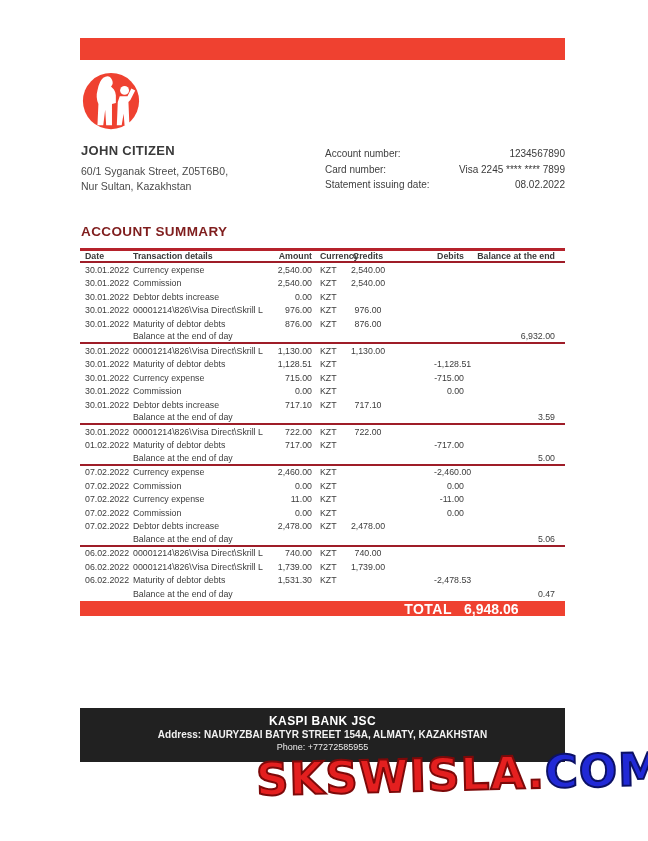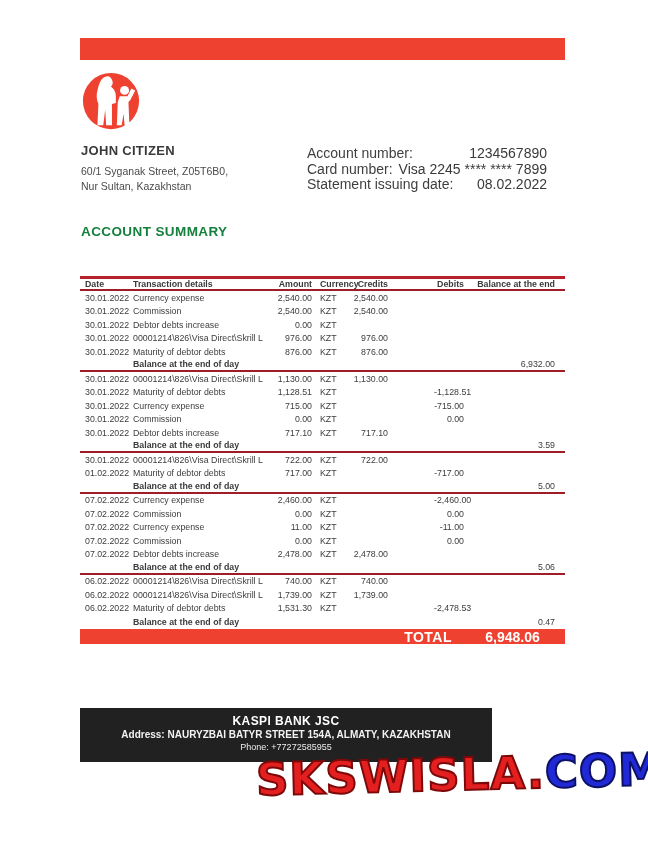--- a/index.html
+++ b/index.html
@@ -14,7 +14,7 @@
   .customer .name { font-size:13px; font-weight:bold; color:#3a3a3a; letter-spacing:.3px; margin-bottom:6px; }
   .customer .addr { font-size:10.5px; line-height:15px; color:#4a4a4a; }
 
-  .acct-info { position:absolute; left:307px; top:146px; width:240px; font-size:14px; }
+  .acct-info { position:absolute; left:325px; top:146px; width:240px; font-size:10px; }
   .acct-row { display:flex; justify-content:space-between; line-height:15.5px; }
   .acct-row .lbl { color:#3f3f3f; }
   .acct-row .val { color:#3a3a3a; text-align:right; }

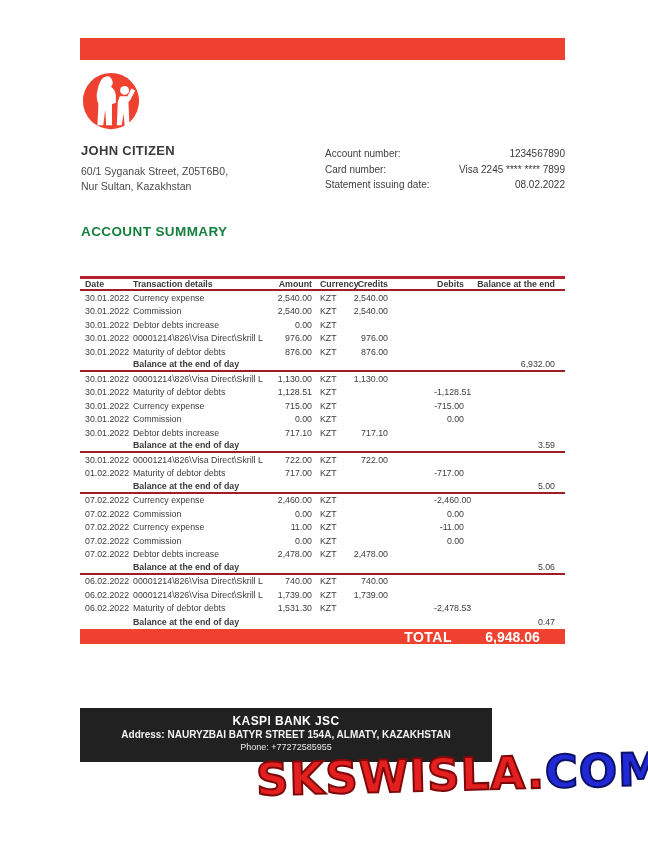--- a/index.html
+++ b/index.html
@@ -19,7 +19,7 @@
   .acct-row .lbl { color:#3f3f3f; }
   .acct-row .val { color:#3a3a3a; text-align:right; }
 
-  .summary-title { position:absolute; left:81px; top:224px; font-size:13.5px; font-weight:bold; color:#15803d; letter-spacing:.4px; }
+  .summary-title { position:absolute; left:81px; top:224px; font-size:13.5px; font-weight:bold; color:#7f1d1d; letter-spacing:.4px; }
 
   .stmt-table { position:absolute; left:80px; top:248px; width:485px; font-size:8.8px; color:#3c3c3c; }
   .t-row { display:grid; grid-template-columns:50px 142px 40px 36px 40px 76px 101px; align-items:center; height:13.5px; }

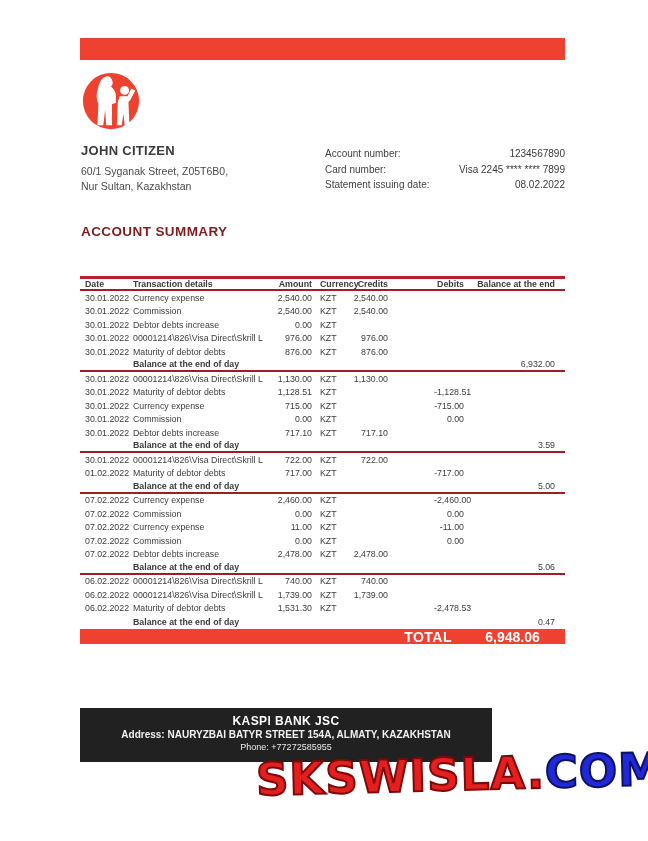--- a/index.html
+++ b/index.html
@@ -23,7 +23,7 @@
 
   .stmt-table { position:absolute; left:80px; top:248px; width:485px; font-size:8.8px; color:#3c3c3c; }
   .t-row { display:grid; grid-template-columns:50px 142px 40px 36px 40px 76px 101px; align-items:center; height:13.5px; }
-  .t-head { height:15px; border-top:3px solid #b5222b; border-bottom:2px solid #9e1d28; font-weight:bold; color:#3a3a3a;margin-top:28px; }
+  .t-head { height:15px; border-top:3px solid #b5222b; border-bottom:2px solid #9e1d28; font-weight:bold; color:#3a3a3a; }
   .c-date { padding-left:5px; text-align:left; }
   .c-det  { padding-left:3px; text-align:left; white-space:nowrap; overflow:hidden; }
   .c-amt  { text-align:right; }

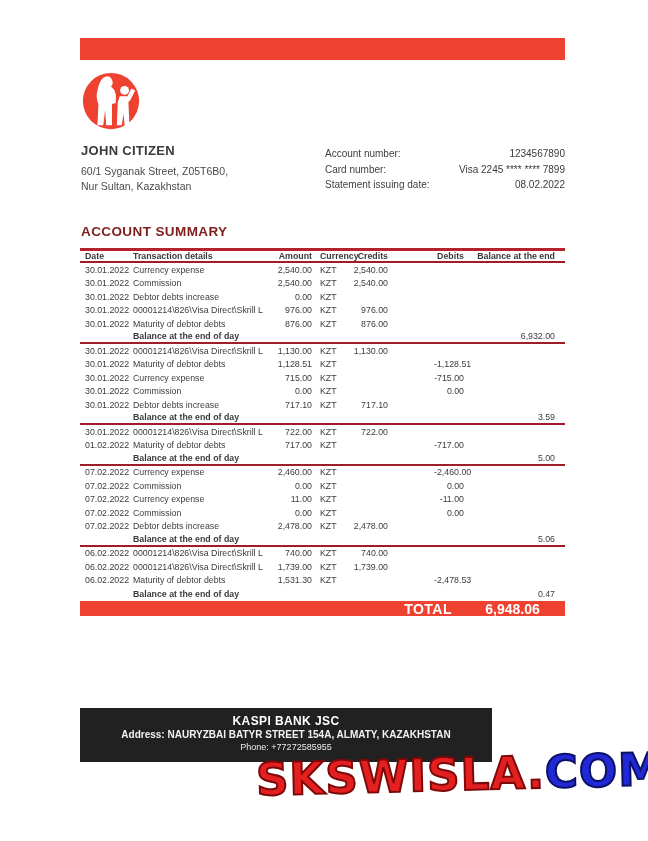--- a/index.html
+++ b/index.html
@@ -28,7 +28,7 @@
   .c-det  { padding-left:3px; text-align:left; white-space:nowrap; overflow:hidden; }
   .c-amt  { text-align:right; }
   .c-cur  { padding-left:8px; text-align:left; }
-  .c-cred { text-align:right; }
+  .c-cred { text-align:center; }
   .c-deb  { text-align:right;padding-left:46px; }
   .c-bal  { text-align:right; padding-right:10px; }
   .balance-row { border-bottom:2px solid #9e1d28; }

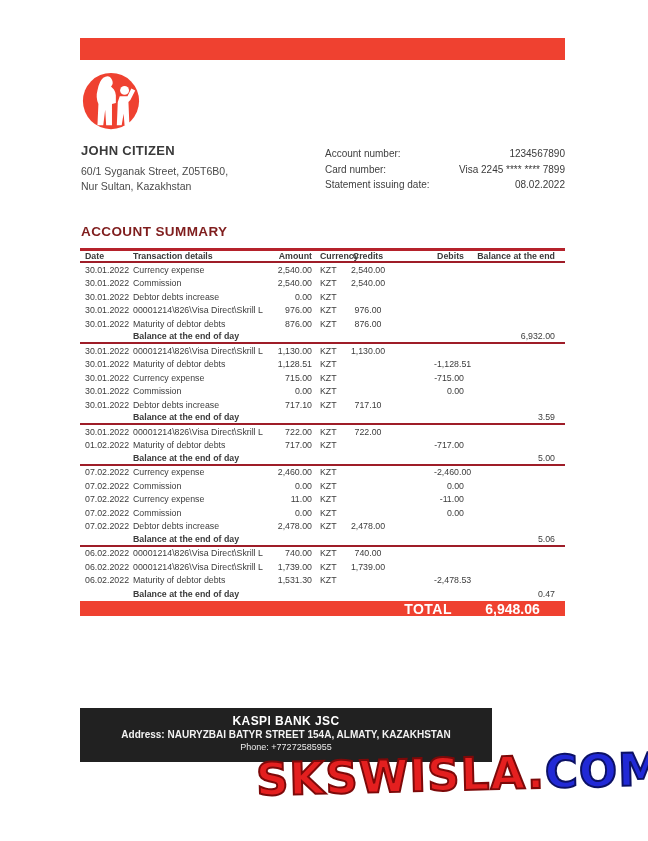--- a/index.html
+++ b/index.html
@@ -32,7 +32,7 @@
   .c-deb  { text-align:right;padding-left:46px; }
   .c-bal  { text-align:right; padding-right:10px; }
   .balance-row { border-bottom:2px solid #9e1d28; }
-  .balance-row .c-det { font-weight:bold; }
+  .balance-row .c-det { font-weight:normal; }
   .block:last-of-type .balance-row { border-bottom:none; }
 
   .total-bar { display:grid; grid-template-columns:50px 142px 40px 36px 40px 76px 101px; align-items:center; height:15px; background:#ef4130; color:#fff; font-weight:bold; font-size:14px; }

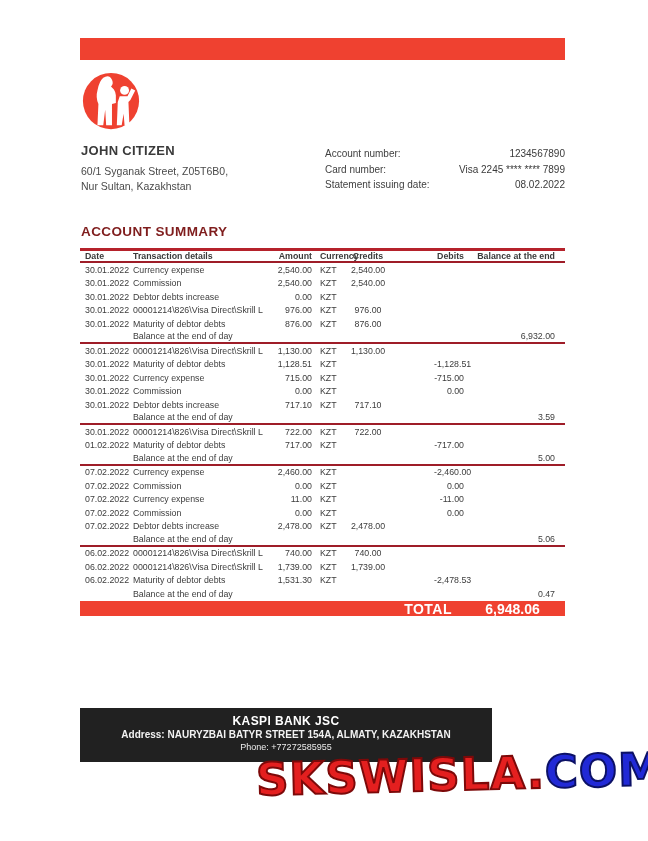--- a/index.html
+++ b/index.html
@@ -37,7 +37,7 @@
 
   .total-bar { display:grid; grid-template-columns:50px 142px 40px 36px 40px 76px 101px; align-items:center; height:15px; background:#ef4130; color:#fff; font-weight:bold; font-size:14px; }
   .total-bar .t-lbl { grid-column:6; text-align:right; padding-right:12px; letter-spacing:.5px; }
-  .total-bar .t-val { grid-column:7; text-align:center; padding-right:4px; }
+  .total-bar .t-val { grid-column:7; text-align:left; padding-right:4px; }
 
   .footer { position:absolute; left:80px; top:708px; width:412px; height:54px; background:#212121; color:#fff; text-align:center; padding-top:6px; }
   .footer .f-title { font-size:12px; font-weight:bold; letter-spacing:.4px; line-height:14px; }

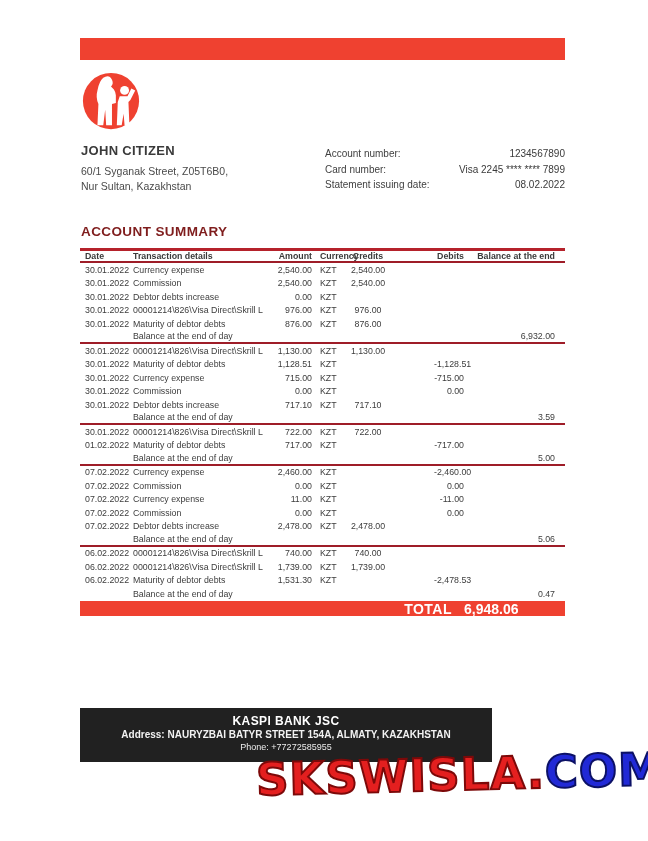--- a/index.html
+++ b/index.html
@@ -39,7 +39,7 @@
   .total-bar .t-lbl { grid-column:6; text-align:right; padding-right:12px; letter-spacing:.5px; }
   .total-bar .t-val { grid-column:7; text-align:left; padding-right:4px; }
 
-  .footer { position:absolute; left:80px; top:708px; width:412px; height:54px; background:#212121; color:#fff; text-align:center; padding-top:6px; }
+  .footer { position:absolute; left:80px; top:708px; width:485px; height:54px; background:#212121; color:#fff; text-align:center; padding-top:6px; }
   .footer .f-title { font-size:12px; font-weight:bold; letter-spacing:.4px; line-height:14px; }
   .footer .f-line1 { font-size:10px; font-weight:bold; line-height:13px; color:#f2f2f2; }
   .footer .f-line2, .footer .f-line3 { font-size:9px; font-weight:normal; line-height:12px; color:#ececec; }

